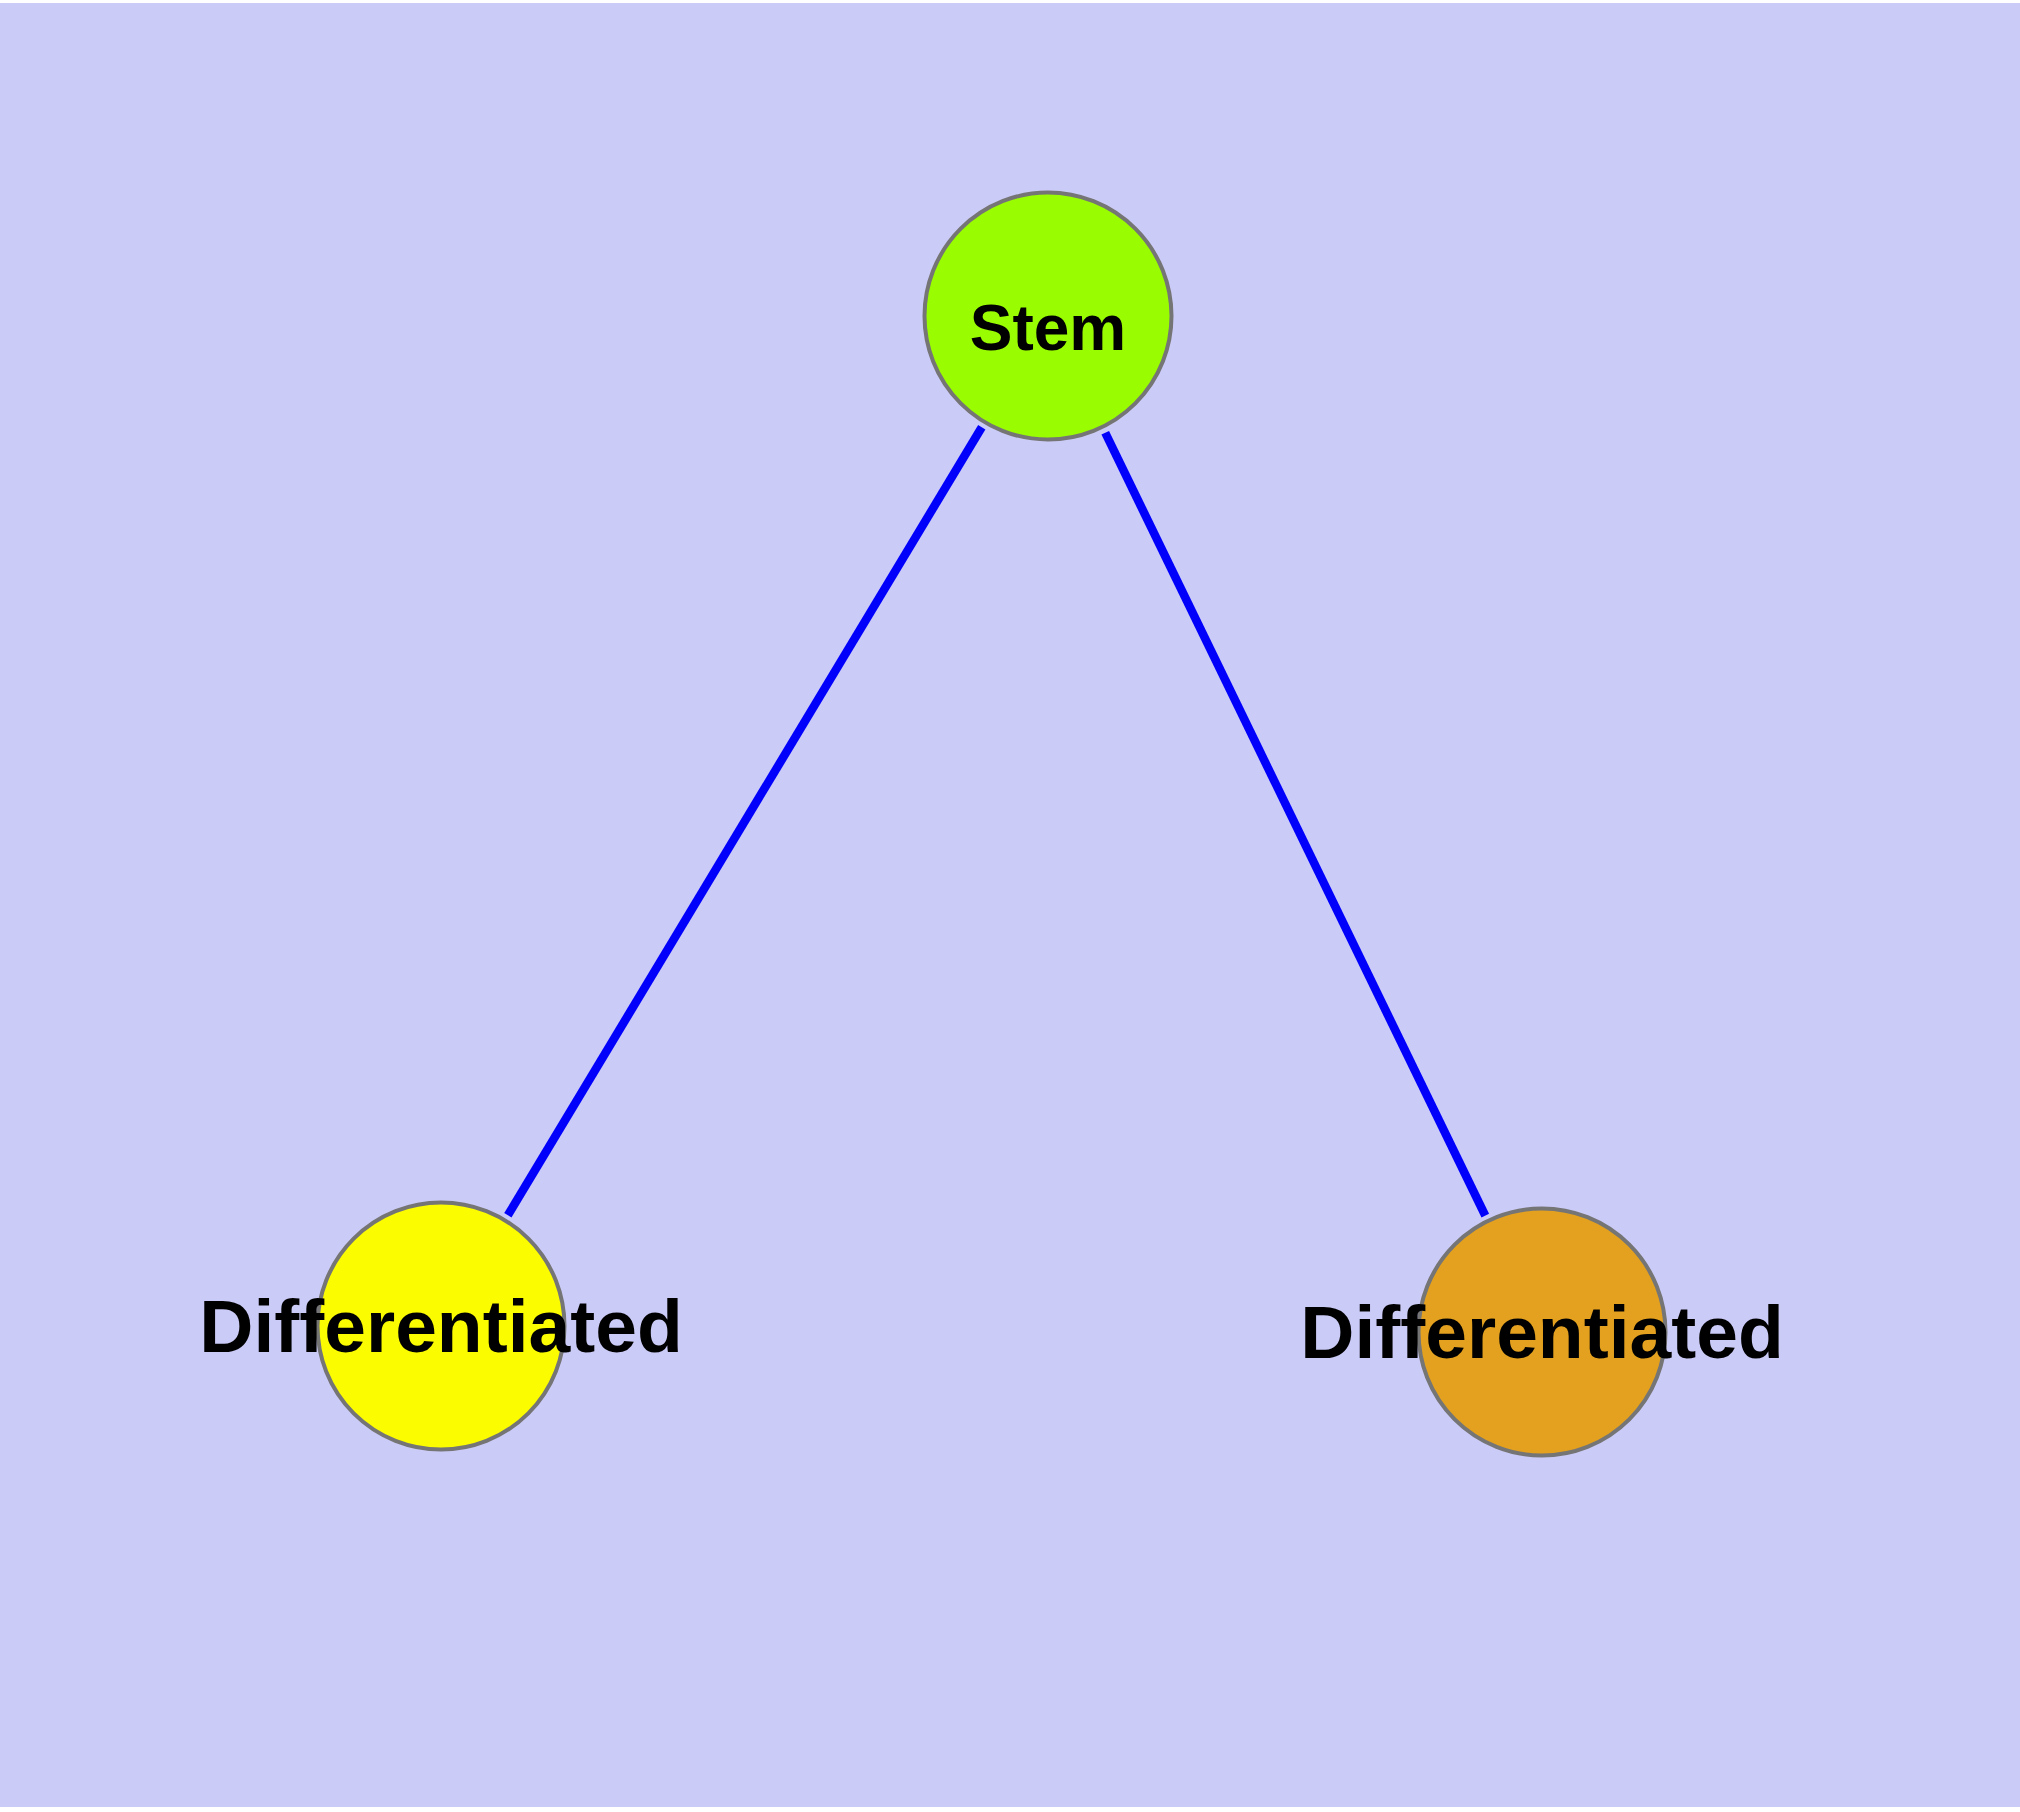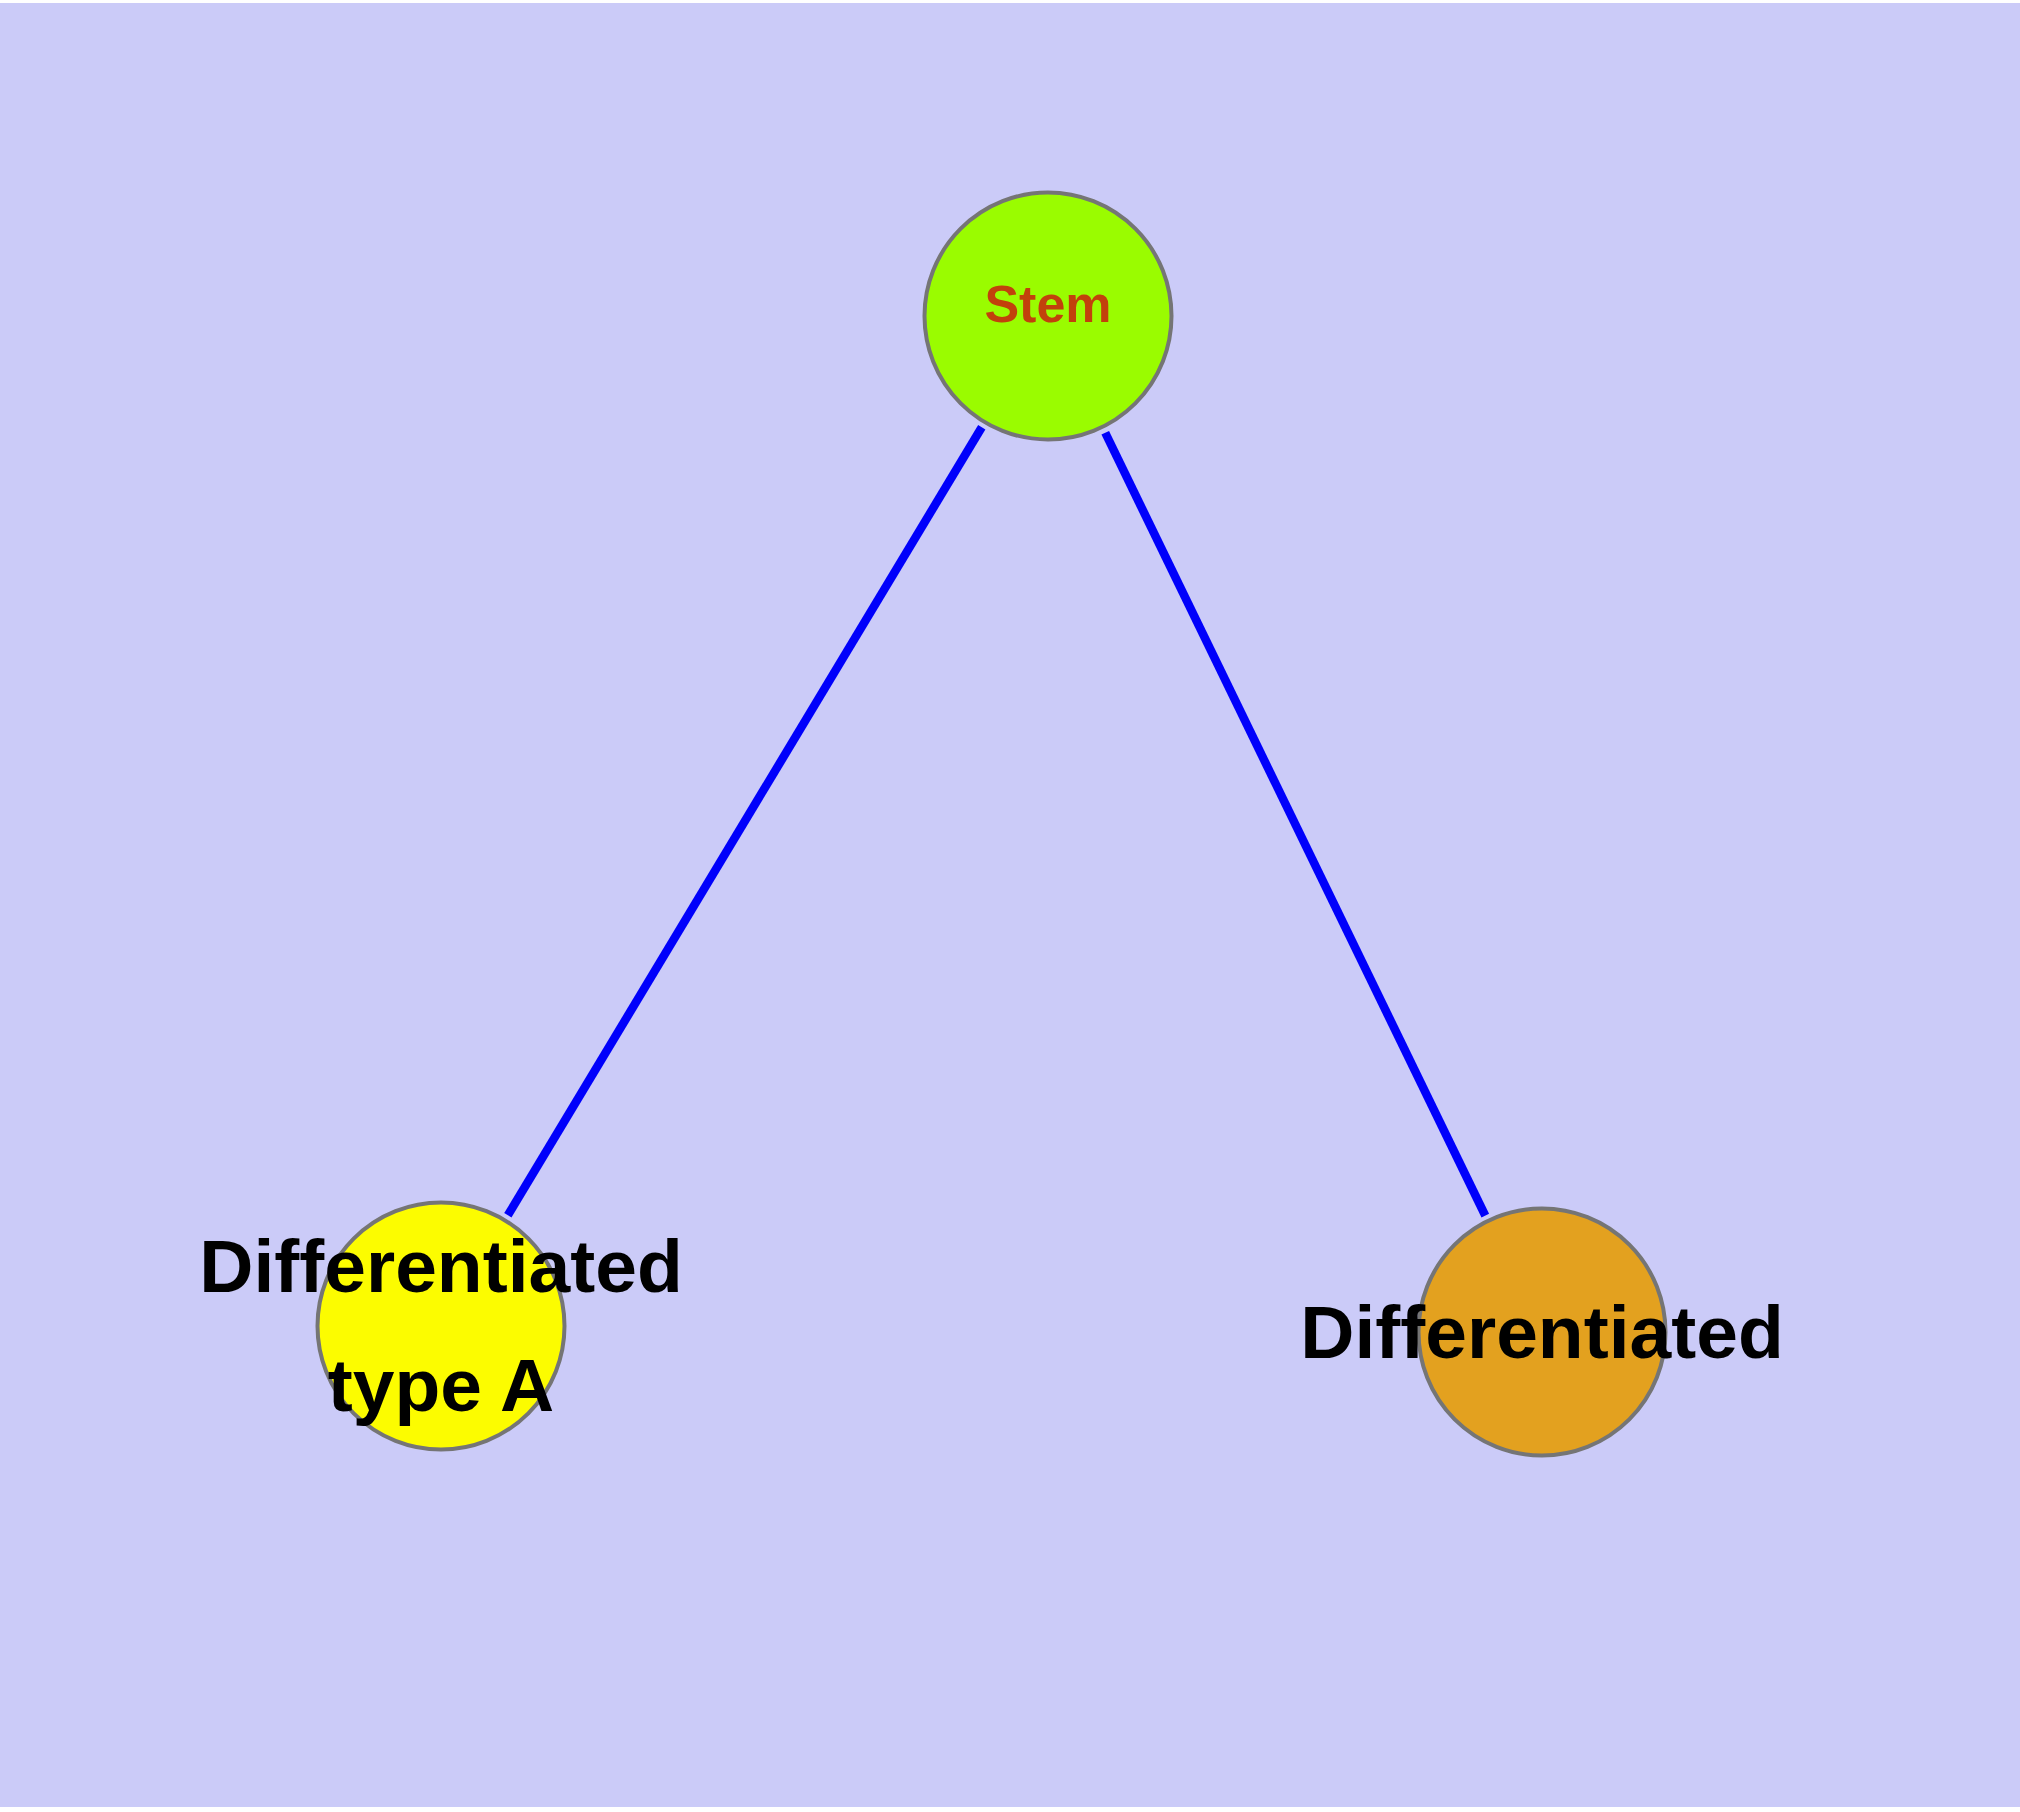--- a/index.html
+++ b/index.html
@@ -57,7 +57,7 @@
     </svg>
   <div id="nodes-layer">
       <div class="node" style="left: 1048px; top: 316px; width: 251px; height: 251px; background: rgb(154, 252, 0); border-width: 4.2px; border-color: rgb(117, 117, 117);"></div>
-      <div class="node-label" style="left: 1048px; top: 304px; font-size: 52px; line-height: 119px; color: #c2410c;">
+      <div class="node-label" style="left: 1048px; top: 328px; font-size: 64px; line-height: 119px; color: #000000;">
         <span class="label-line">Stem</span>
       </div>
       <div class="node" style="left: 441px; top: 1326px; width: 251px; height: 251px; background: rgb(252, 252, 0); border-width: 4.2px; border-color: rgb(117, 117, 117);"></div>

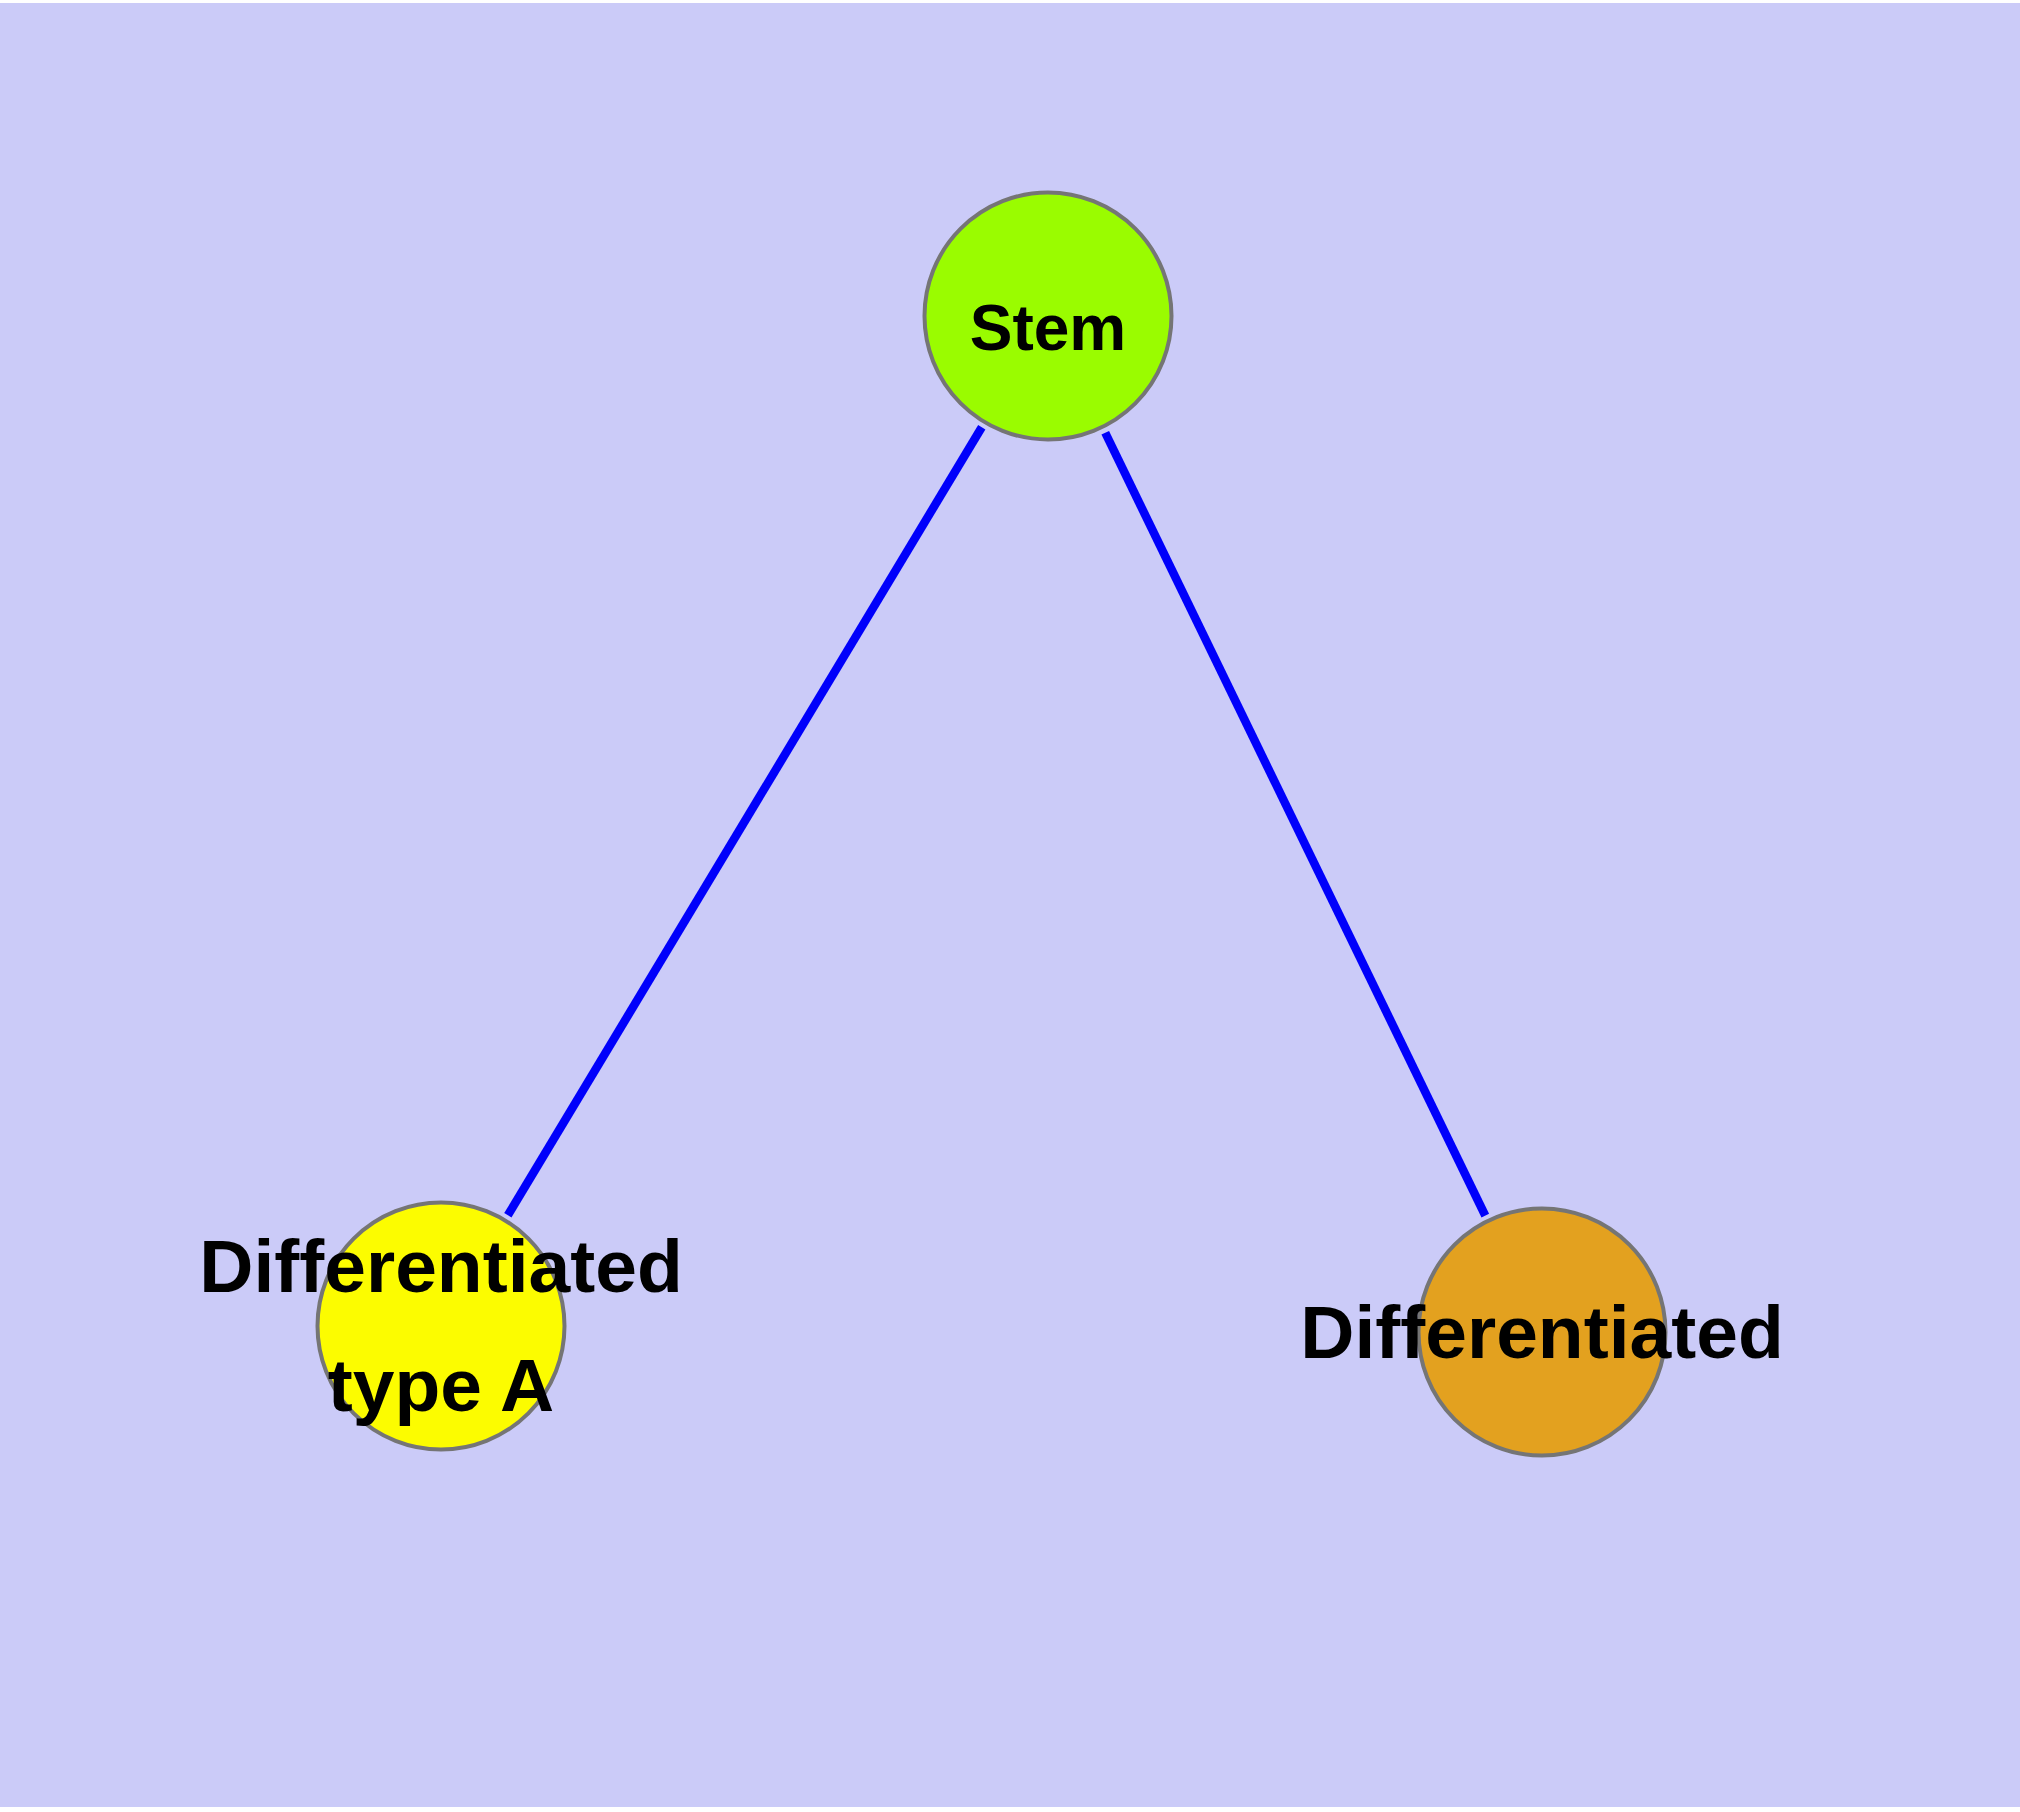--- a/index.html
+++ b/index.html
@@ -63,7 +63,6 @@
       <div class="node" style="left: 441px; top: 1326px; width: 251px; height: 251px; background: rgb(252, 252, 0); border-width: 4.2px; border-color: rgb(117, 117, 117);"></div>
       <div class="node-label" style="left: 441px; top: 1326px; font-size: 75px; line-height: 119px; color: rgb(0, 0, 0);">
         <span class="label-line">Differentiated</span>
-        <span class="label-line">type A</span>
       </div>
       <div class="node" style="left: 1542px; top: 1332px; width: 251px; height: 251px; background: rgb(227, 161, 31); border-width: 4.2px; border-color: rgb(117, 117, 117);"></div>
       <div class="node-label" style="left: 1542px; top: 1332px; font-size: 75px; line-height: 119px; color: rgb(0, 0, 0);">

